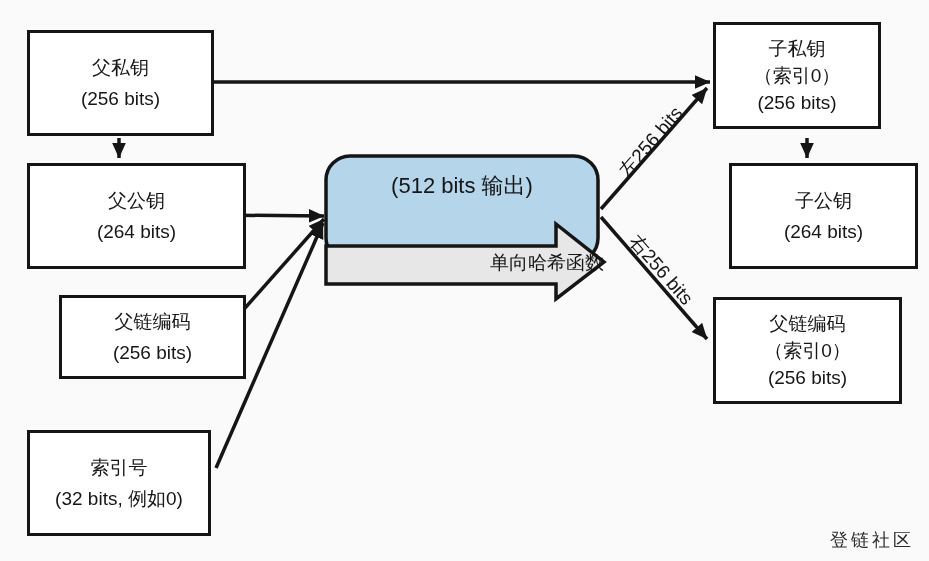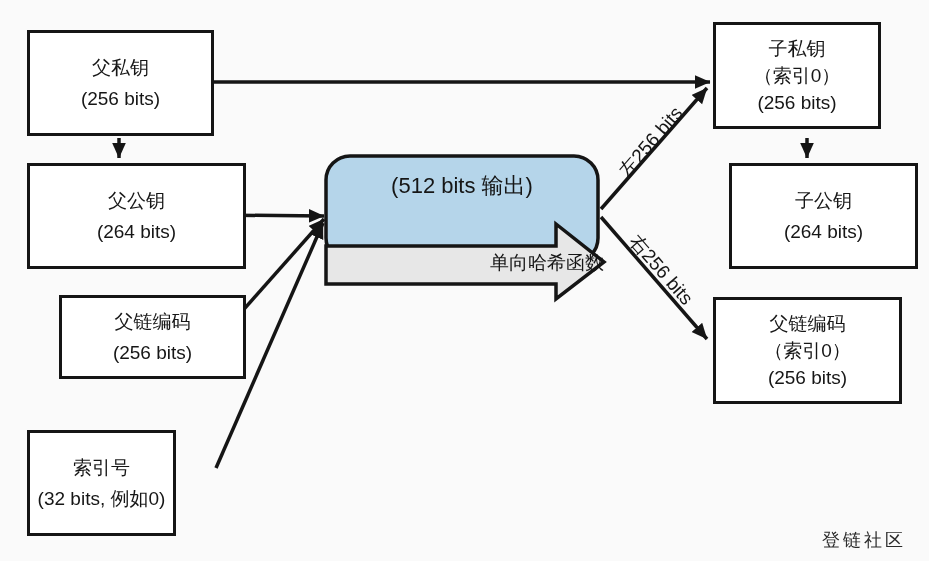--- a/index.html
+++ b/index.html
@@ -123,7 +123,7 @@
     <div class="line">(256 bits)</div>
   </div>
 
-  <div class="box" style="left:27px; top:430px; width:149px; height:106px;">
+  <div class="box" style="left:27px; top:430px; width:184px; height:106px;">
     <div class="line">索引号</div>
     <div class="line">(32 bits, 例如0)</div>
   </div>

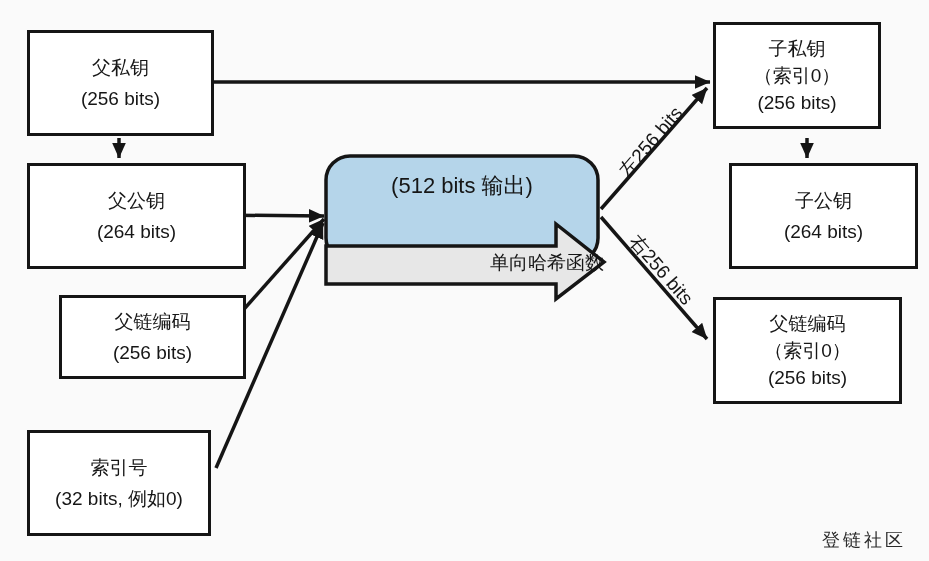--- a/index.html
+++ b/index.html
@@ -68,6 +68,7 @@
   .watermark {
     position: absolute;
     left: 822px; top: 528px; width: 100px;
+    text-align: center;
     font-family: "DejaVu Serif", "Liberation Serif", serif;
     font-size: 18px;
     letter-spacing: 3px;

